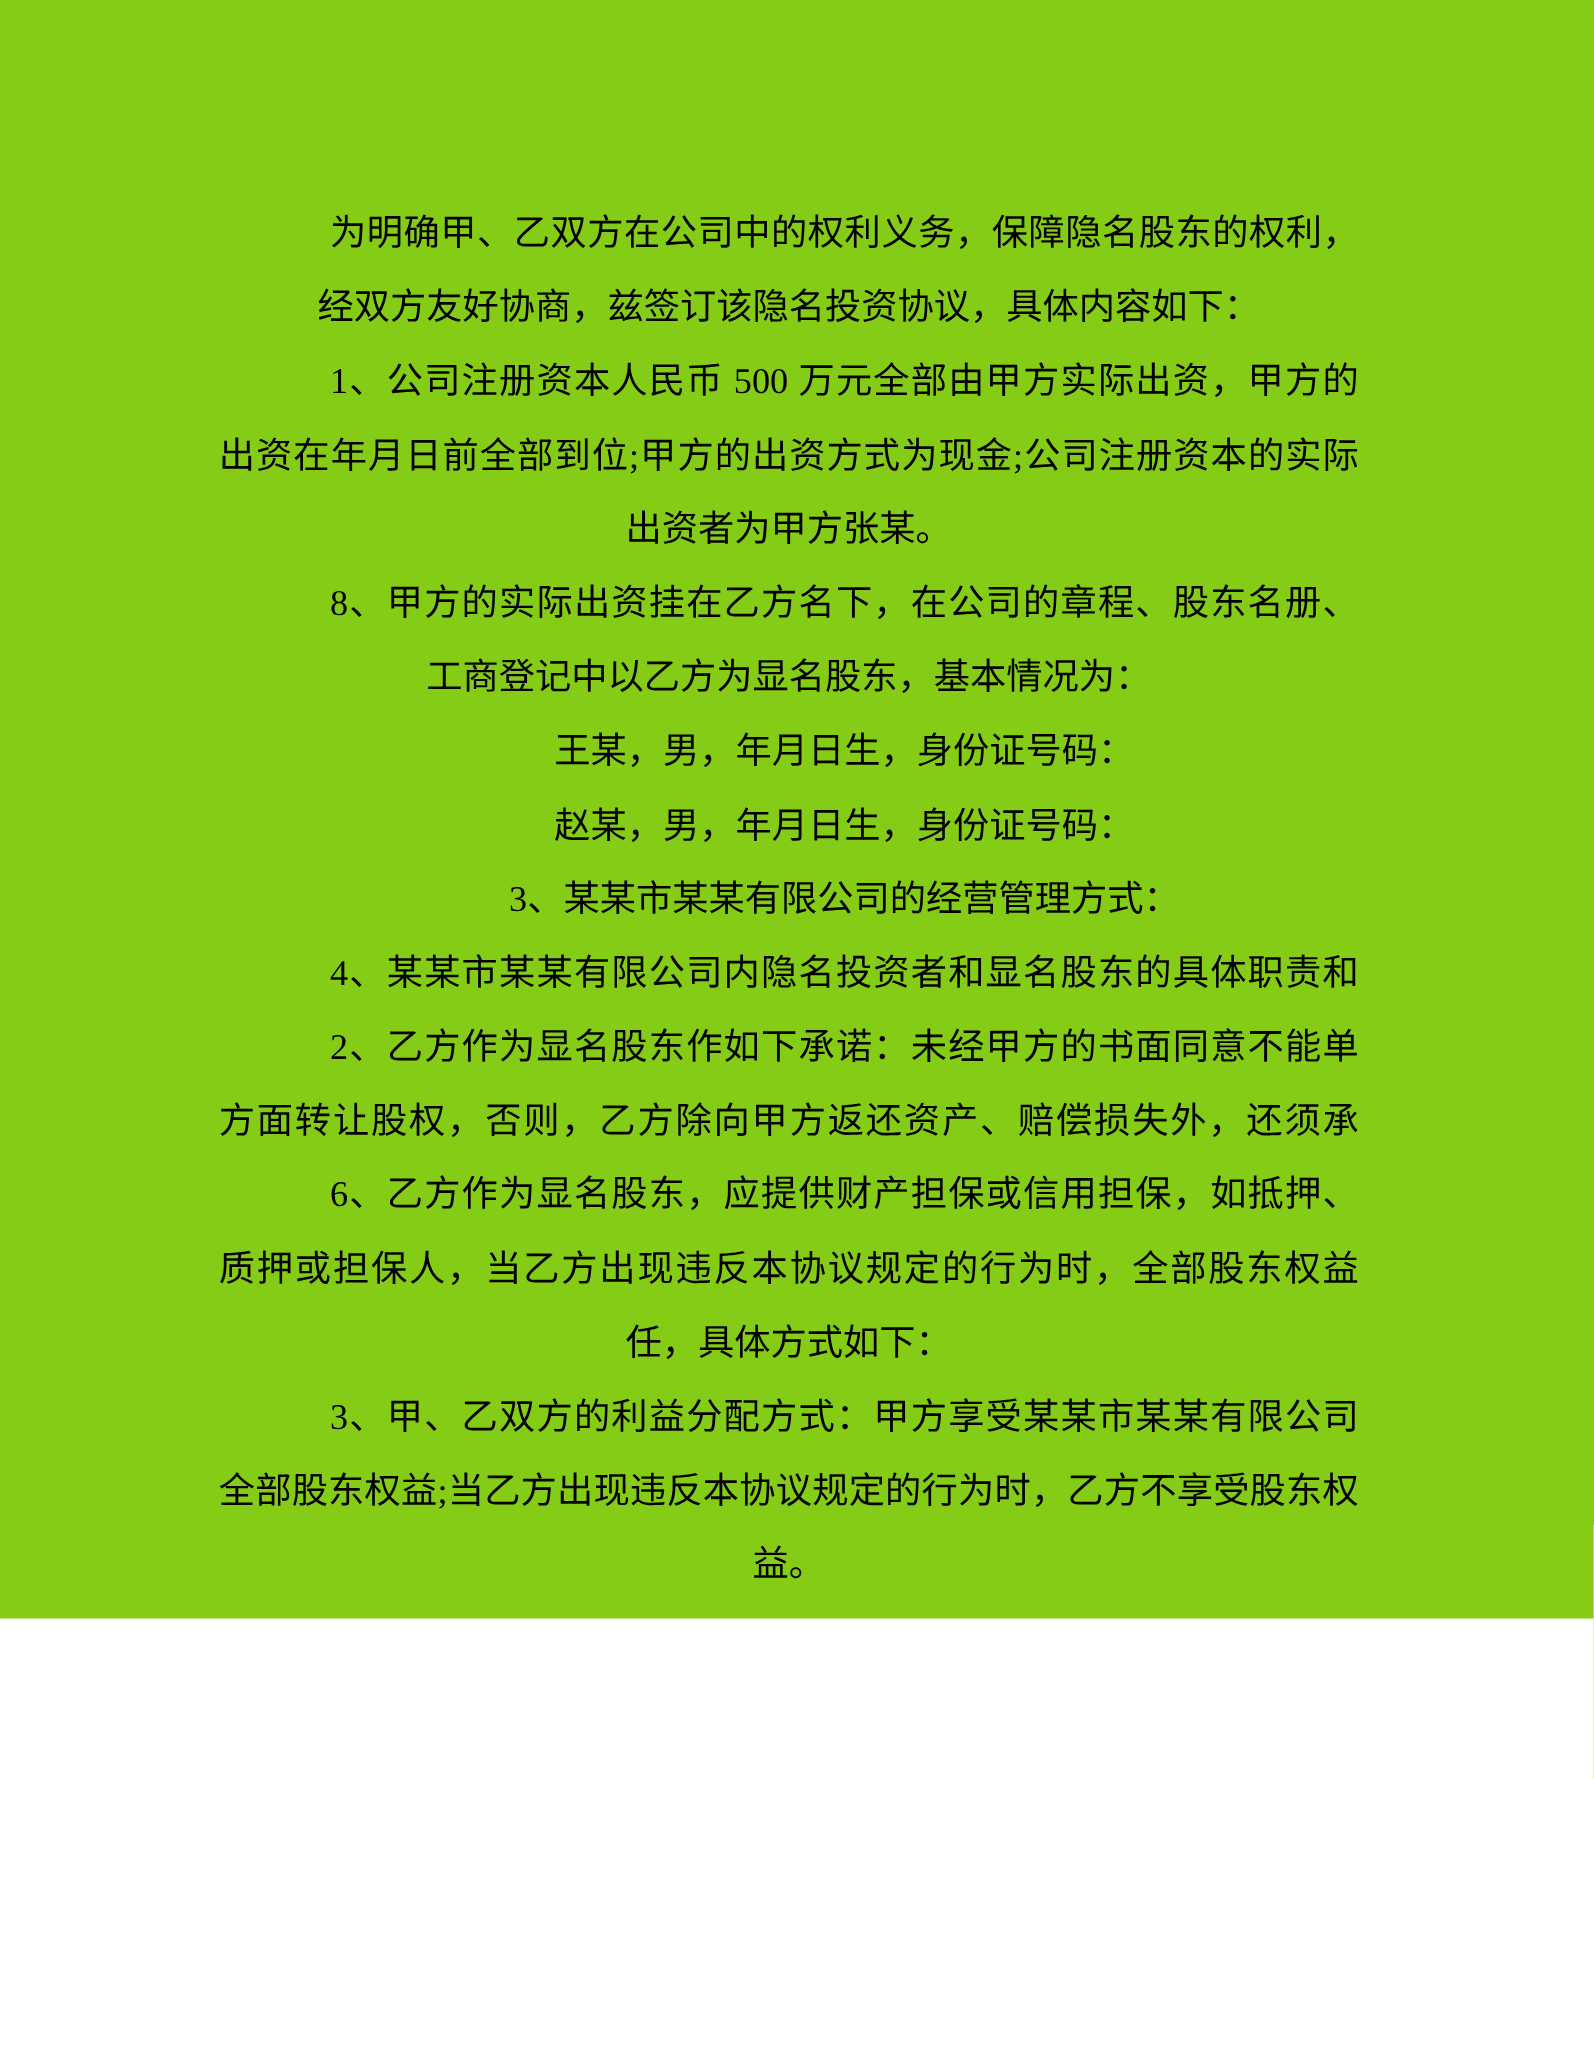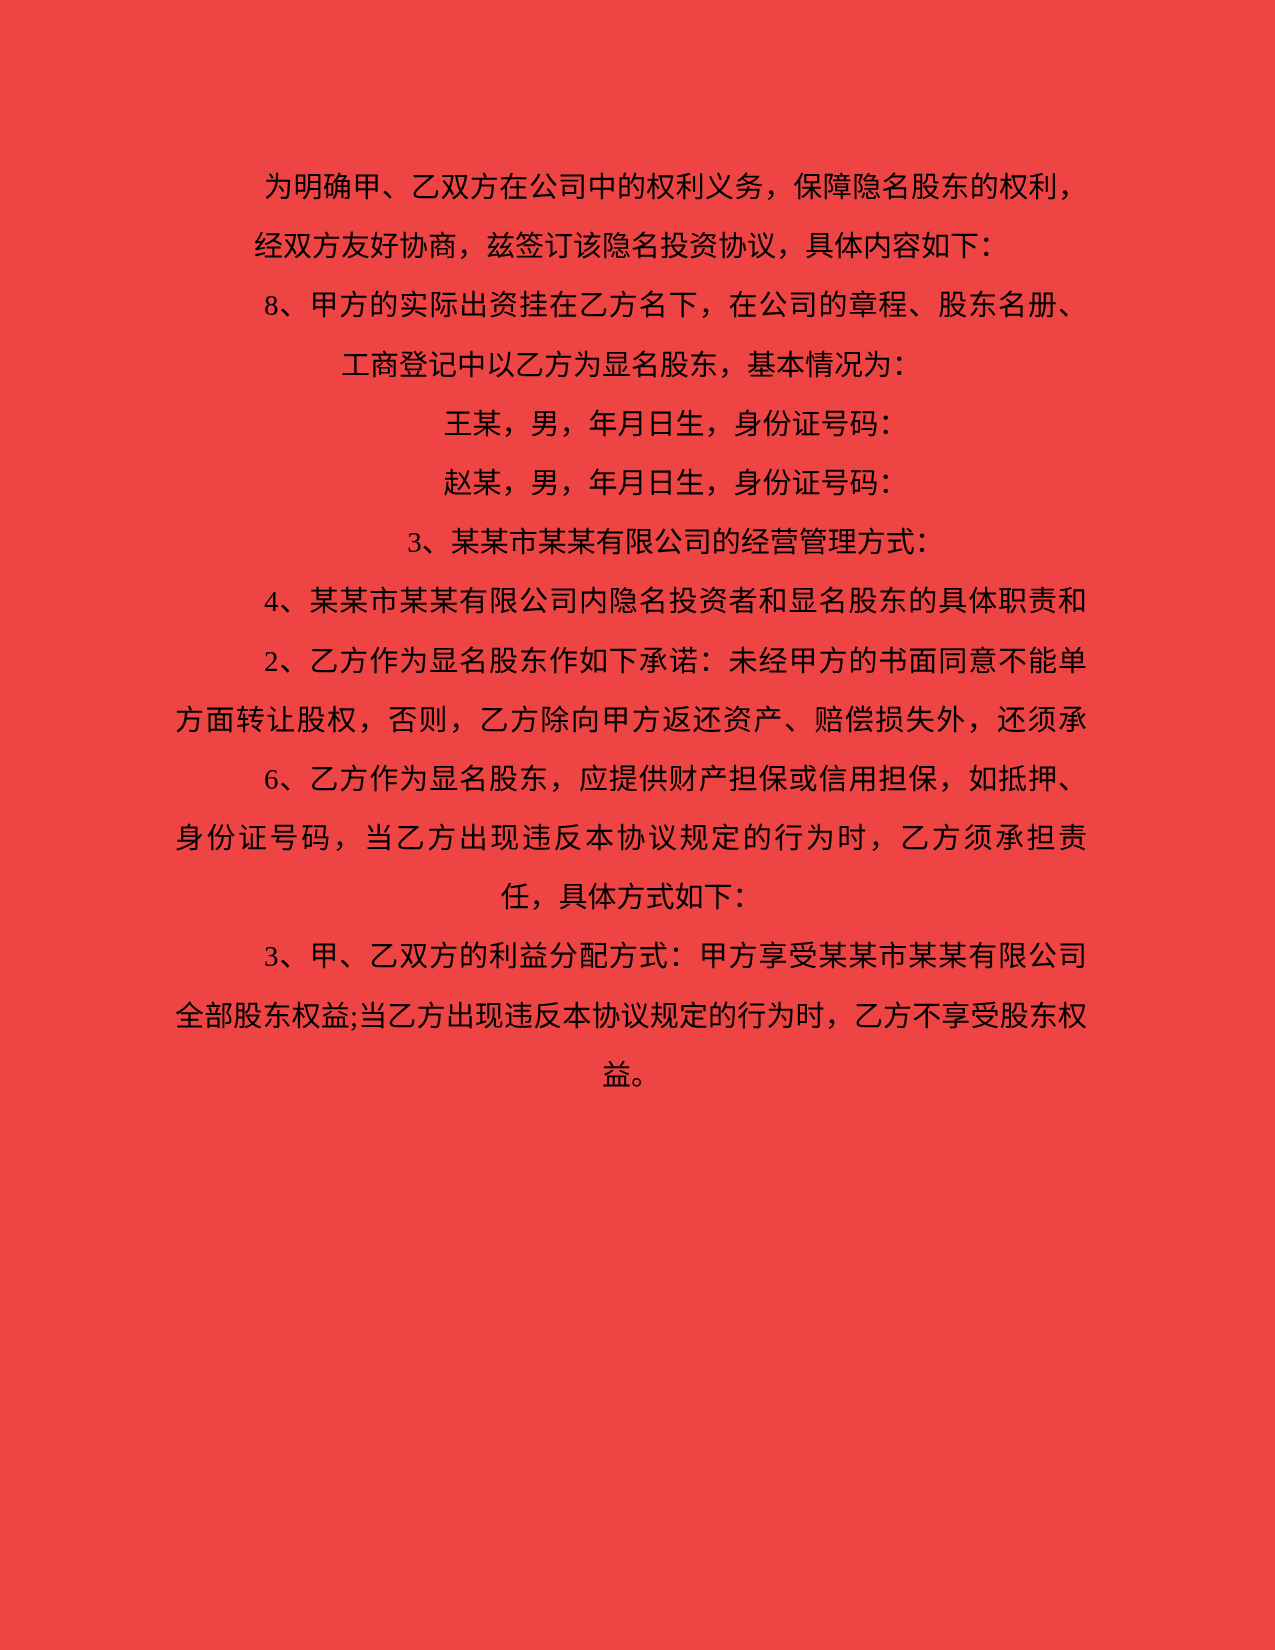--- a/index.html
+++ b/index.html
@@ -10,8 +10,8 @@
   .page {
     position: relative;
     width: 1275px;
-    height: 1650px;
-    background: #ef4444;
+    height: 1295px;
+    background: #84cc16;
     overflow: hidden;
   }
   .content {

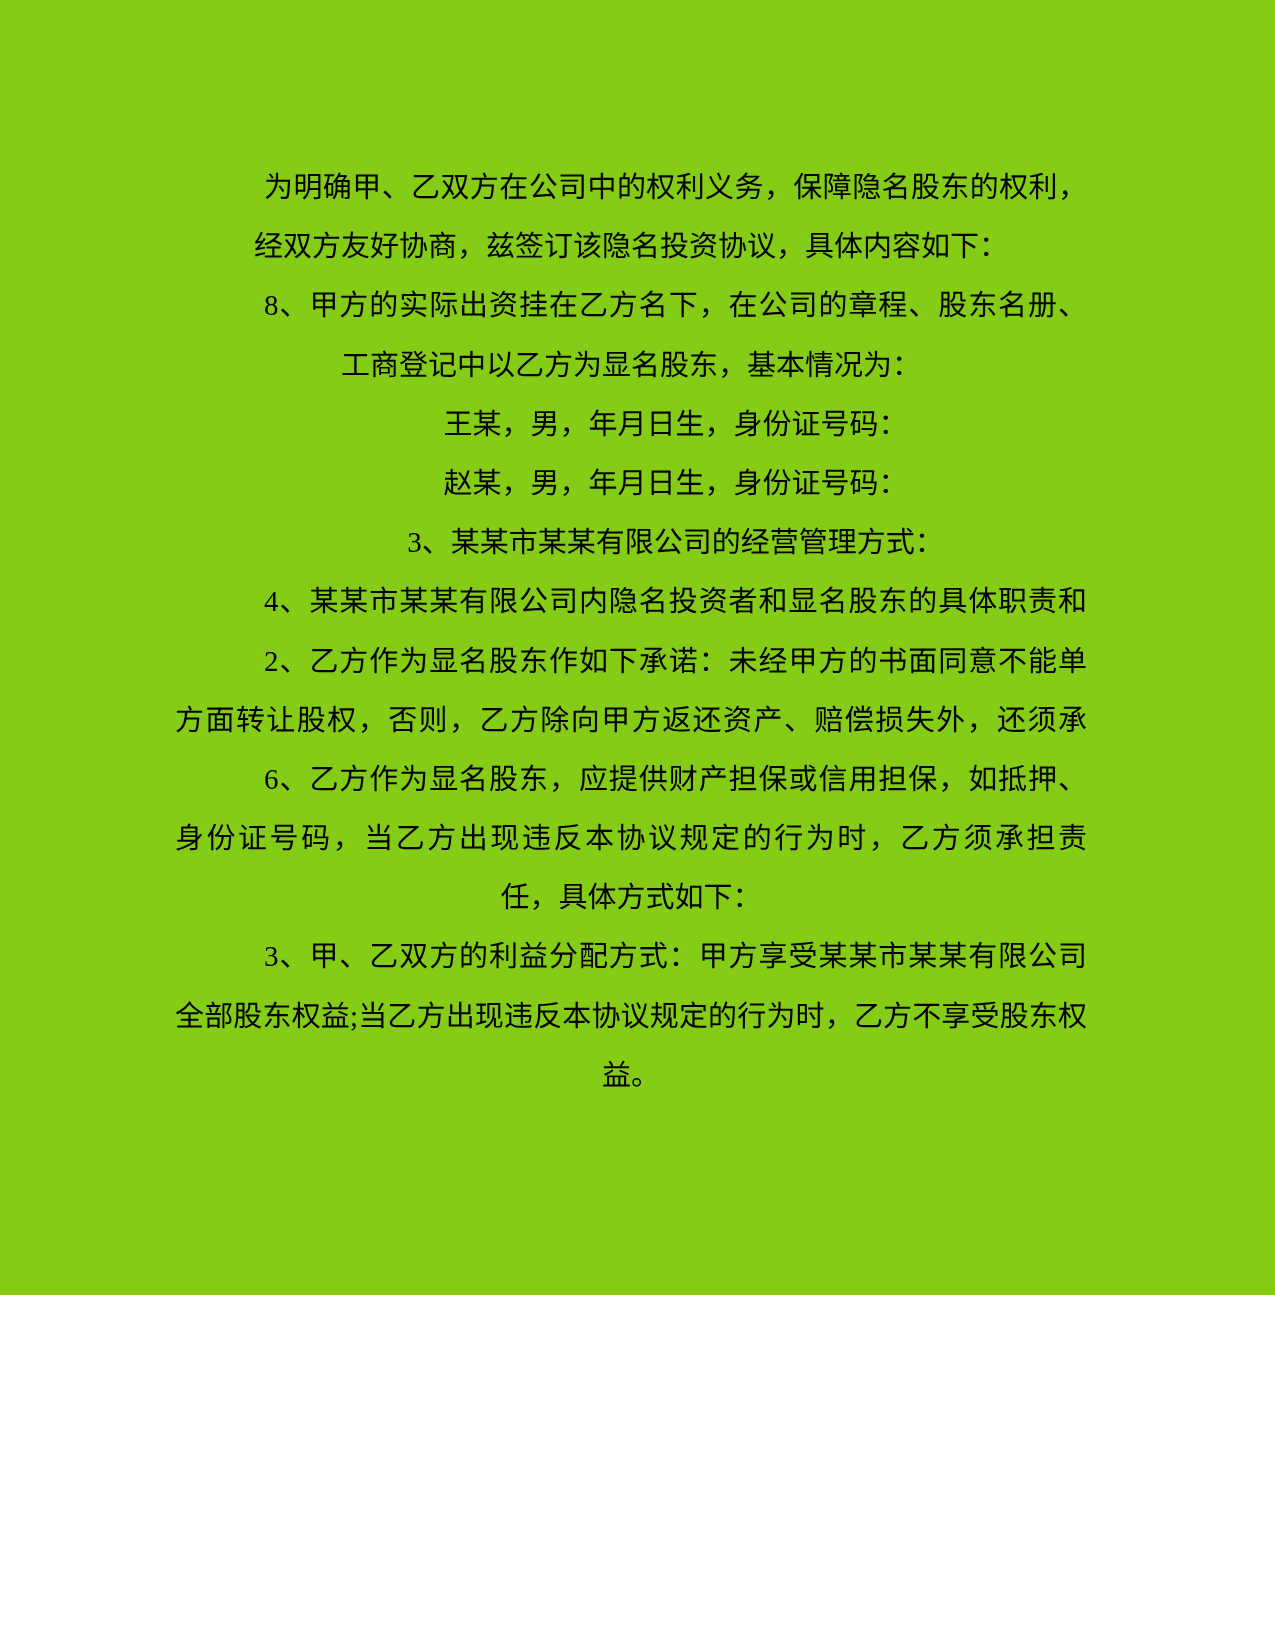--- a/index.html
+++ b/index.html
@@ -55,6 +55,11 @@
       <div class="line">经双方友好协商，兹签订该隐名投资协议，具体内容如下：</div>
     </div>
 
+    <div class="para">
+      <div class="line indent fill">1、公司注册资本人民币 500 万元全部由甲方实际出资，甲方的</div>
+      <div class="line fill">出资在年月日前全部到位;甲方的出资方式为现金;公司注册资本的实际</div>
+      <div class="line">出资者为甲方张某。</div>
+    </div>
 
     <div class="para">
       <div class="line indent fill">8、甲方的实际出资挂在乙方名下，在公司的章程、股东名册、</div>

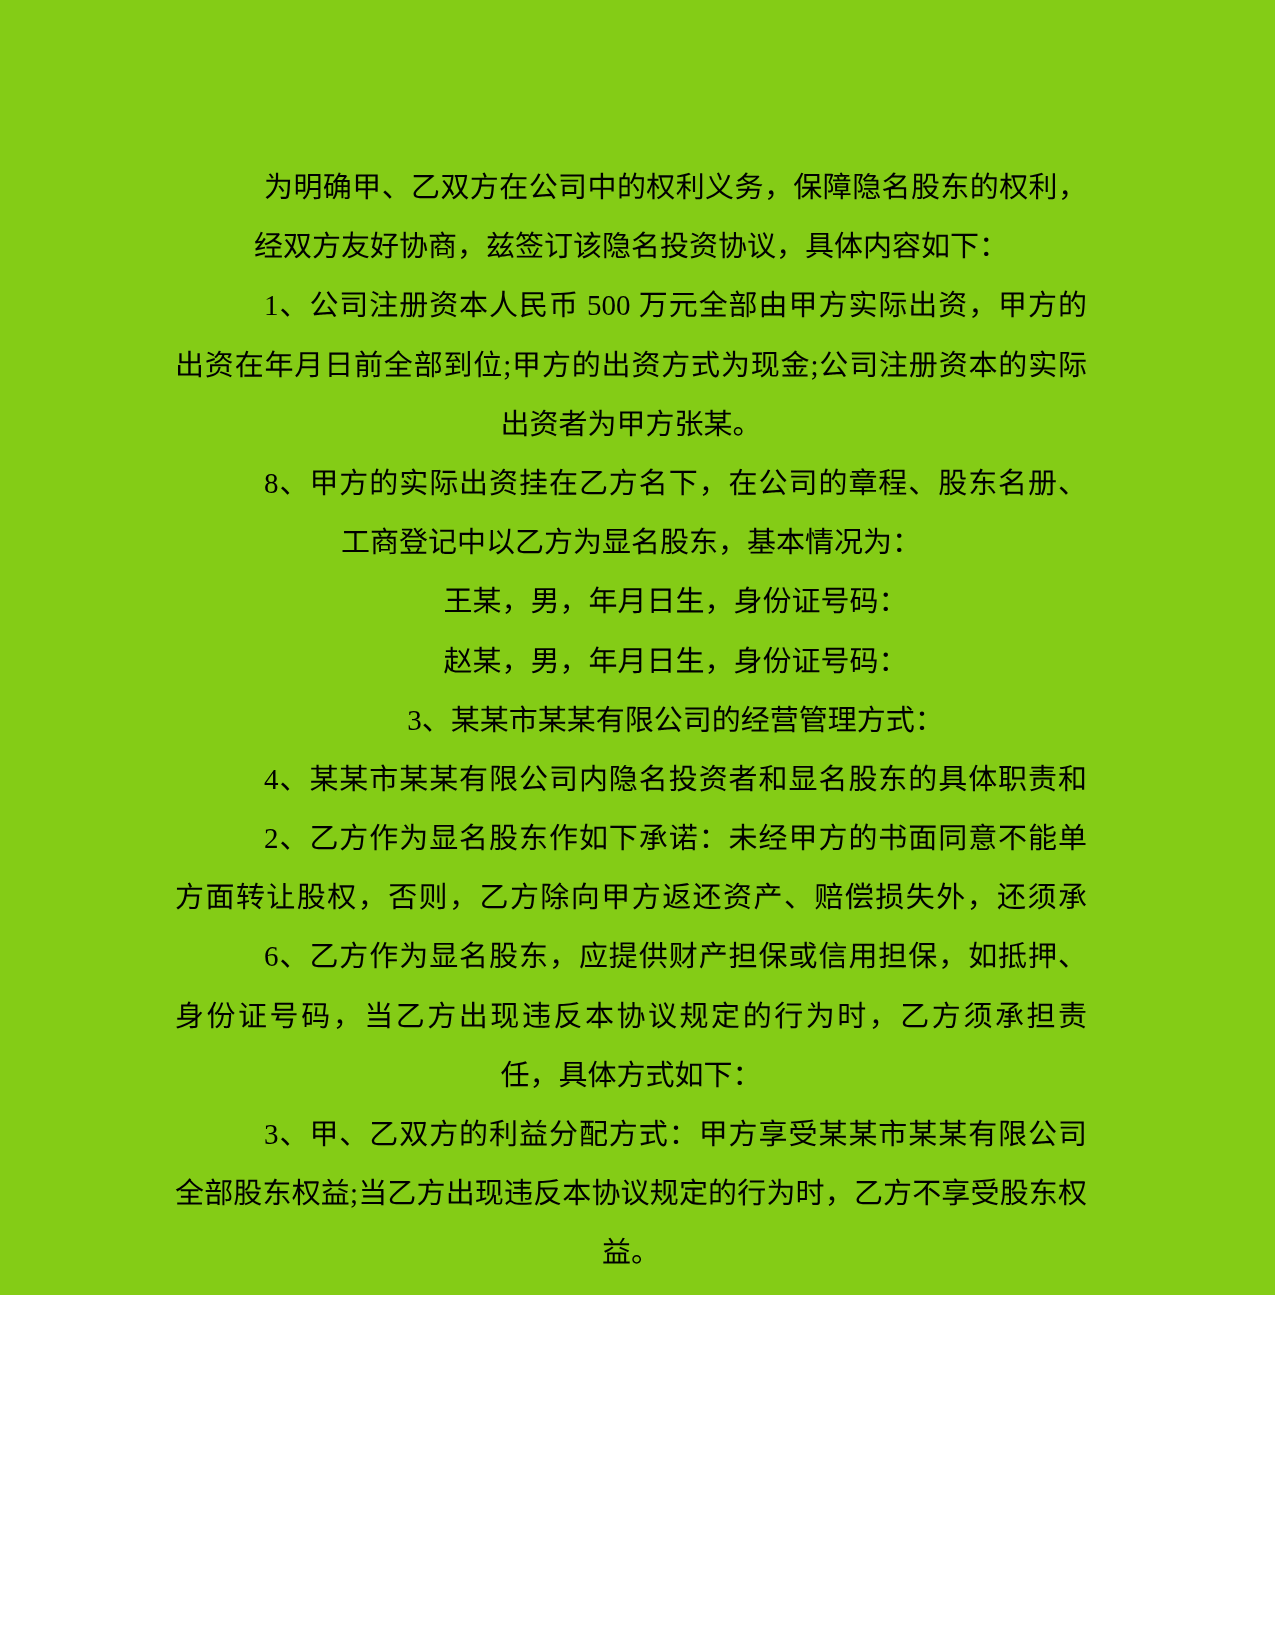--- a/index.html
+++ b/index.html
@@ -89,7 +89,7 @@
 
     <div class="para">
       <div class="line indent fill">6、乙方作为显名股东，应提供财产担保或信用担保，如抵押、</div>
-      <div class="line fill">身份证号码，当乙方出现违反本协议规定的行为时，乙方须承担责</div>
+      <div class="line fill">质押或担保人，当乙方出现违反本协议规定的行为时，全部股东权益</div>
       <div class="line">任，具体方式如下：</div>
     </div>
 

